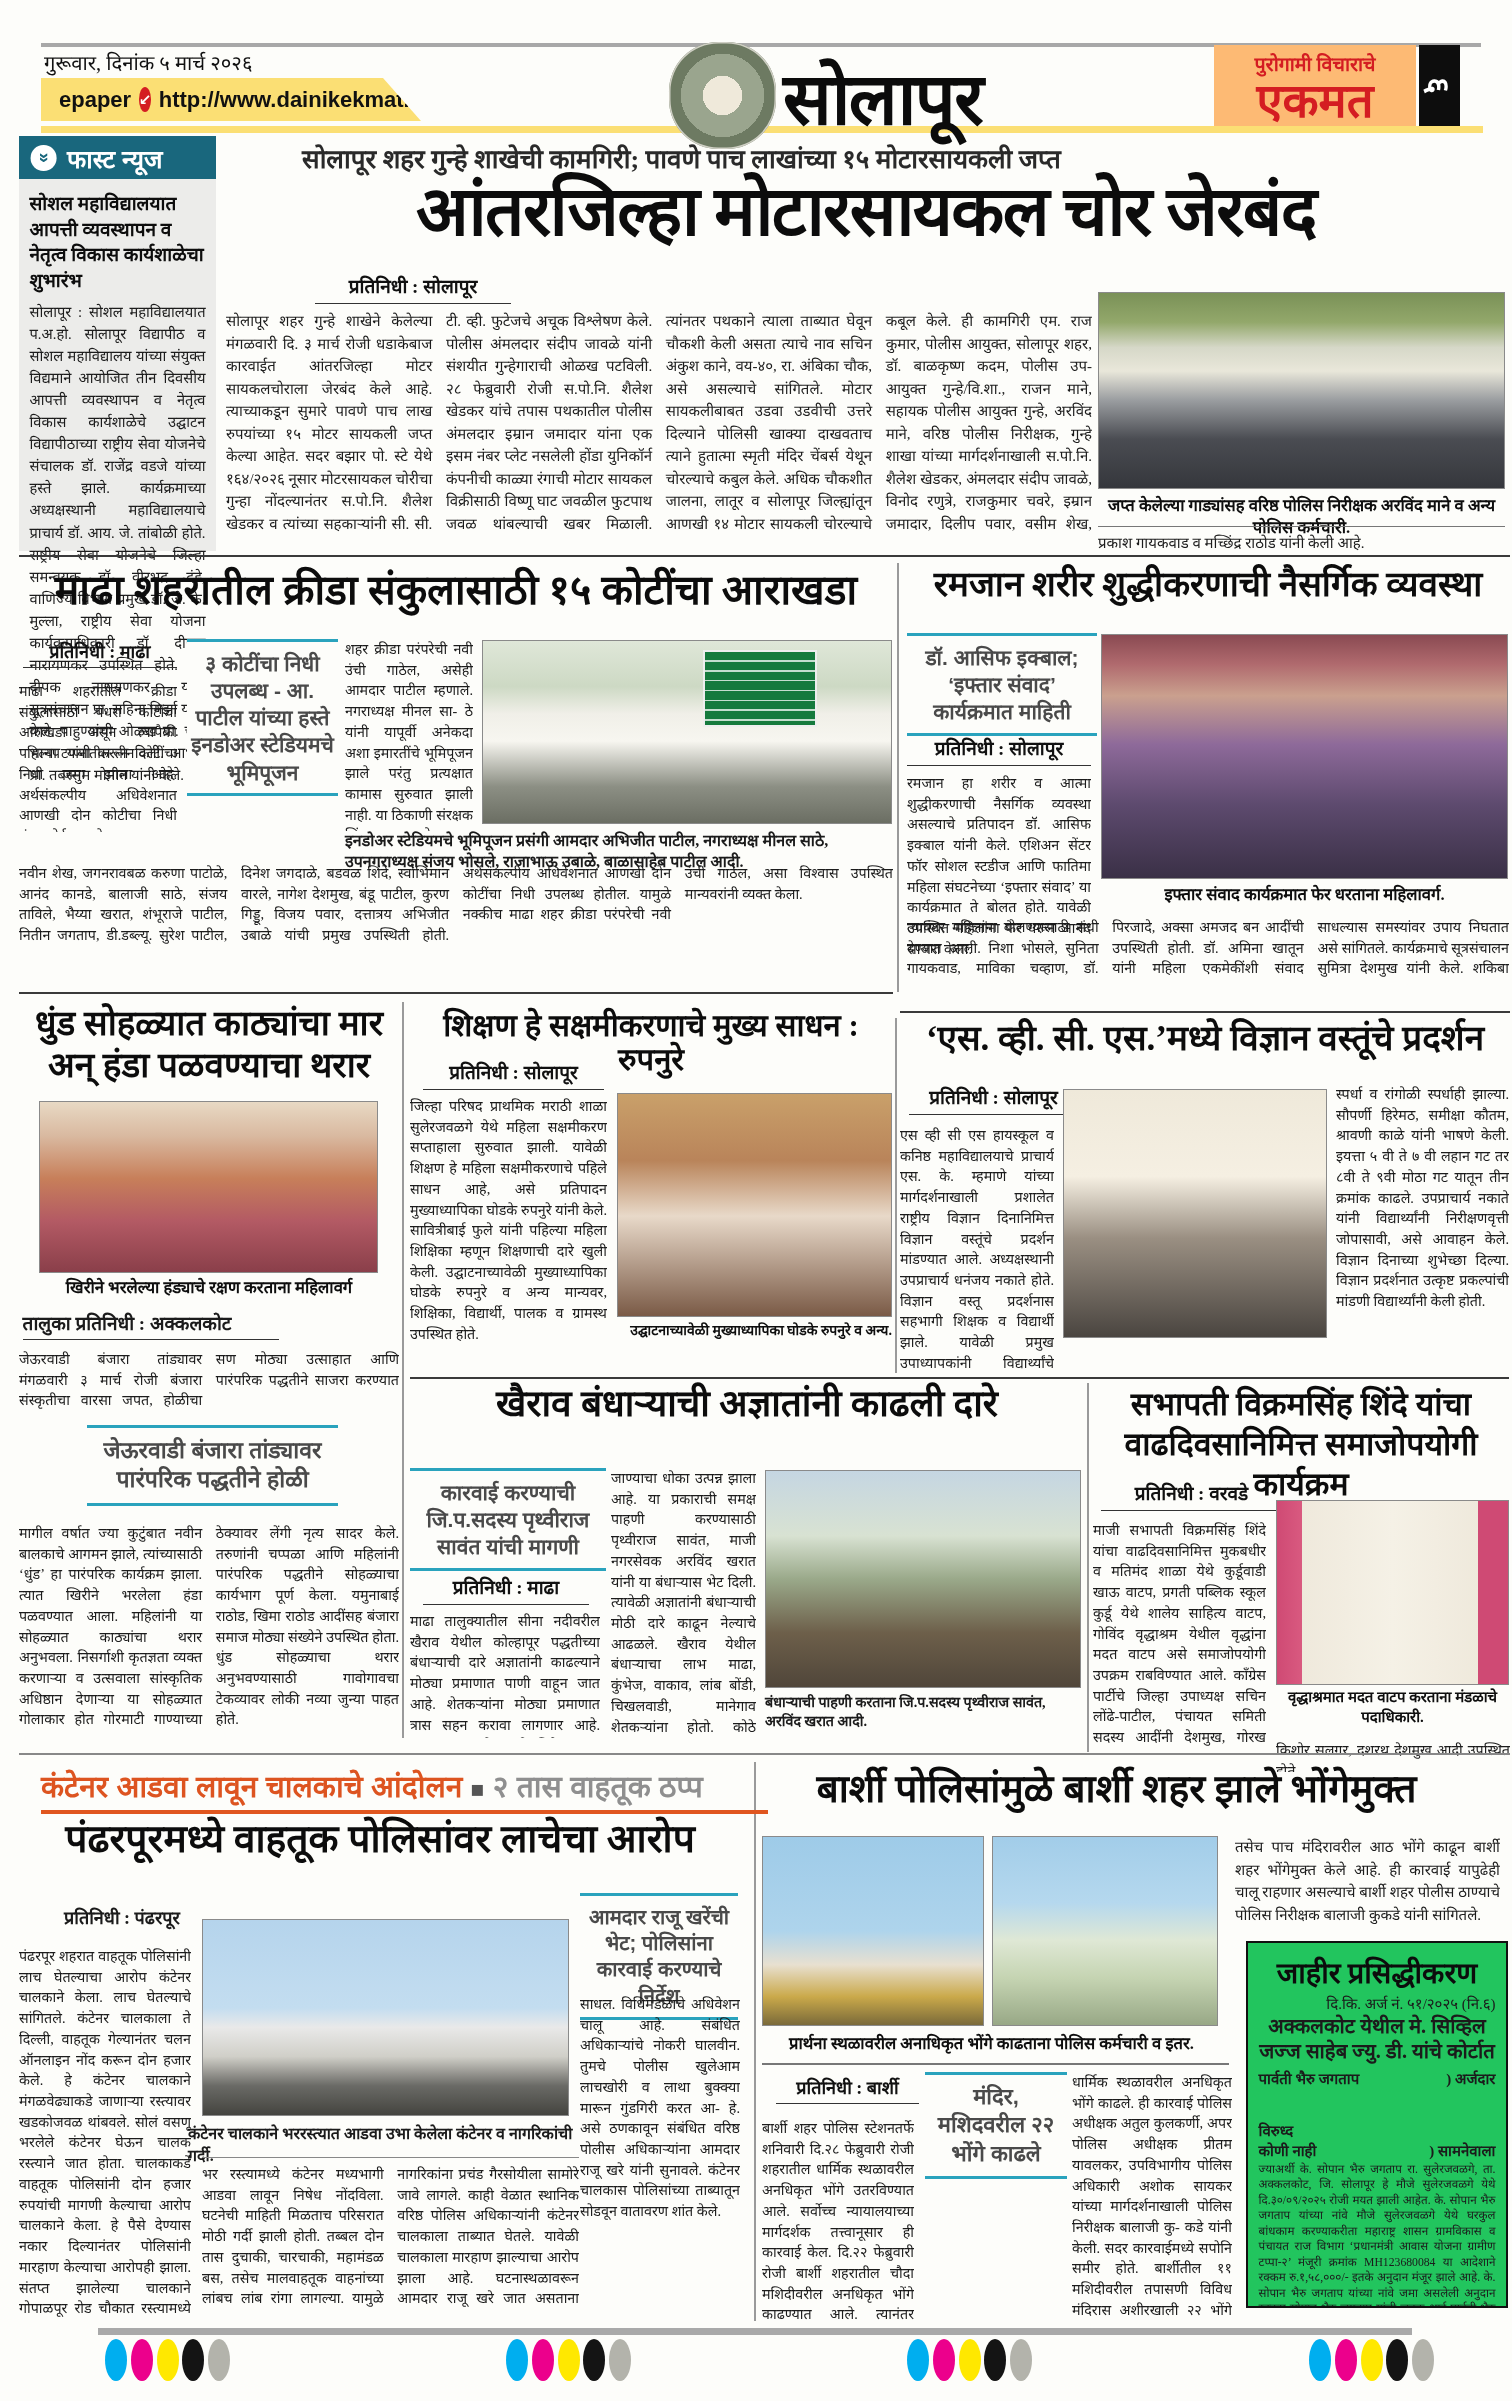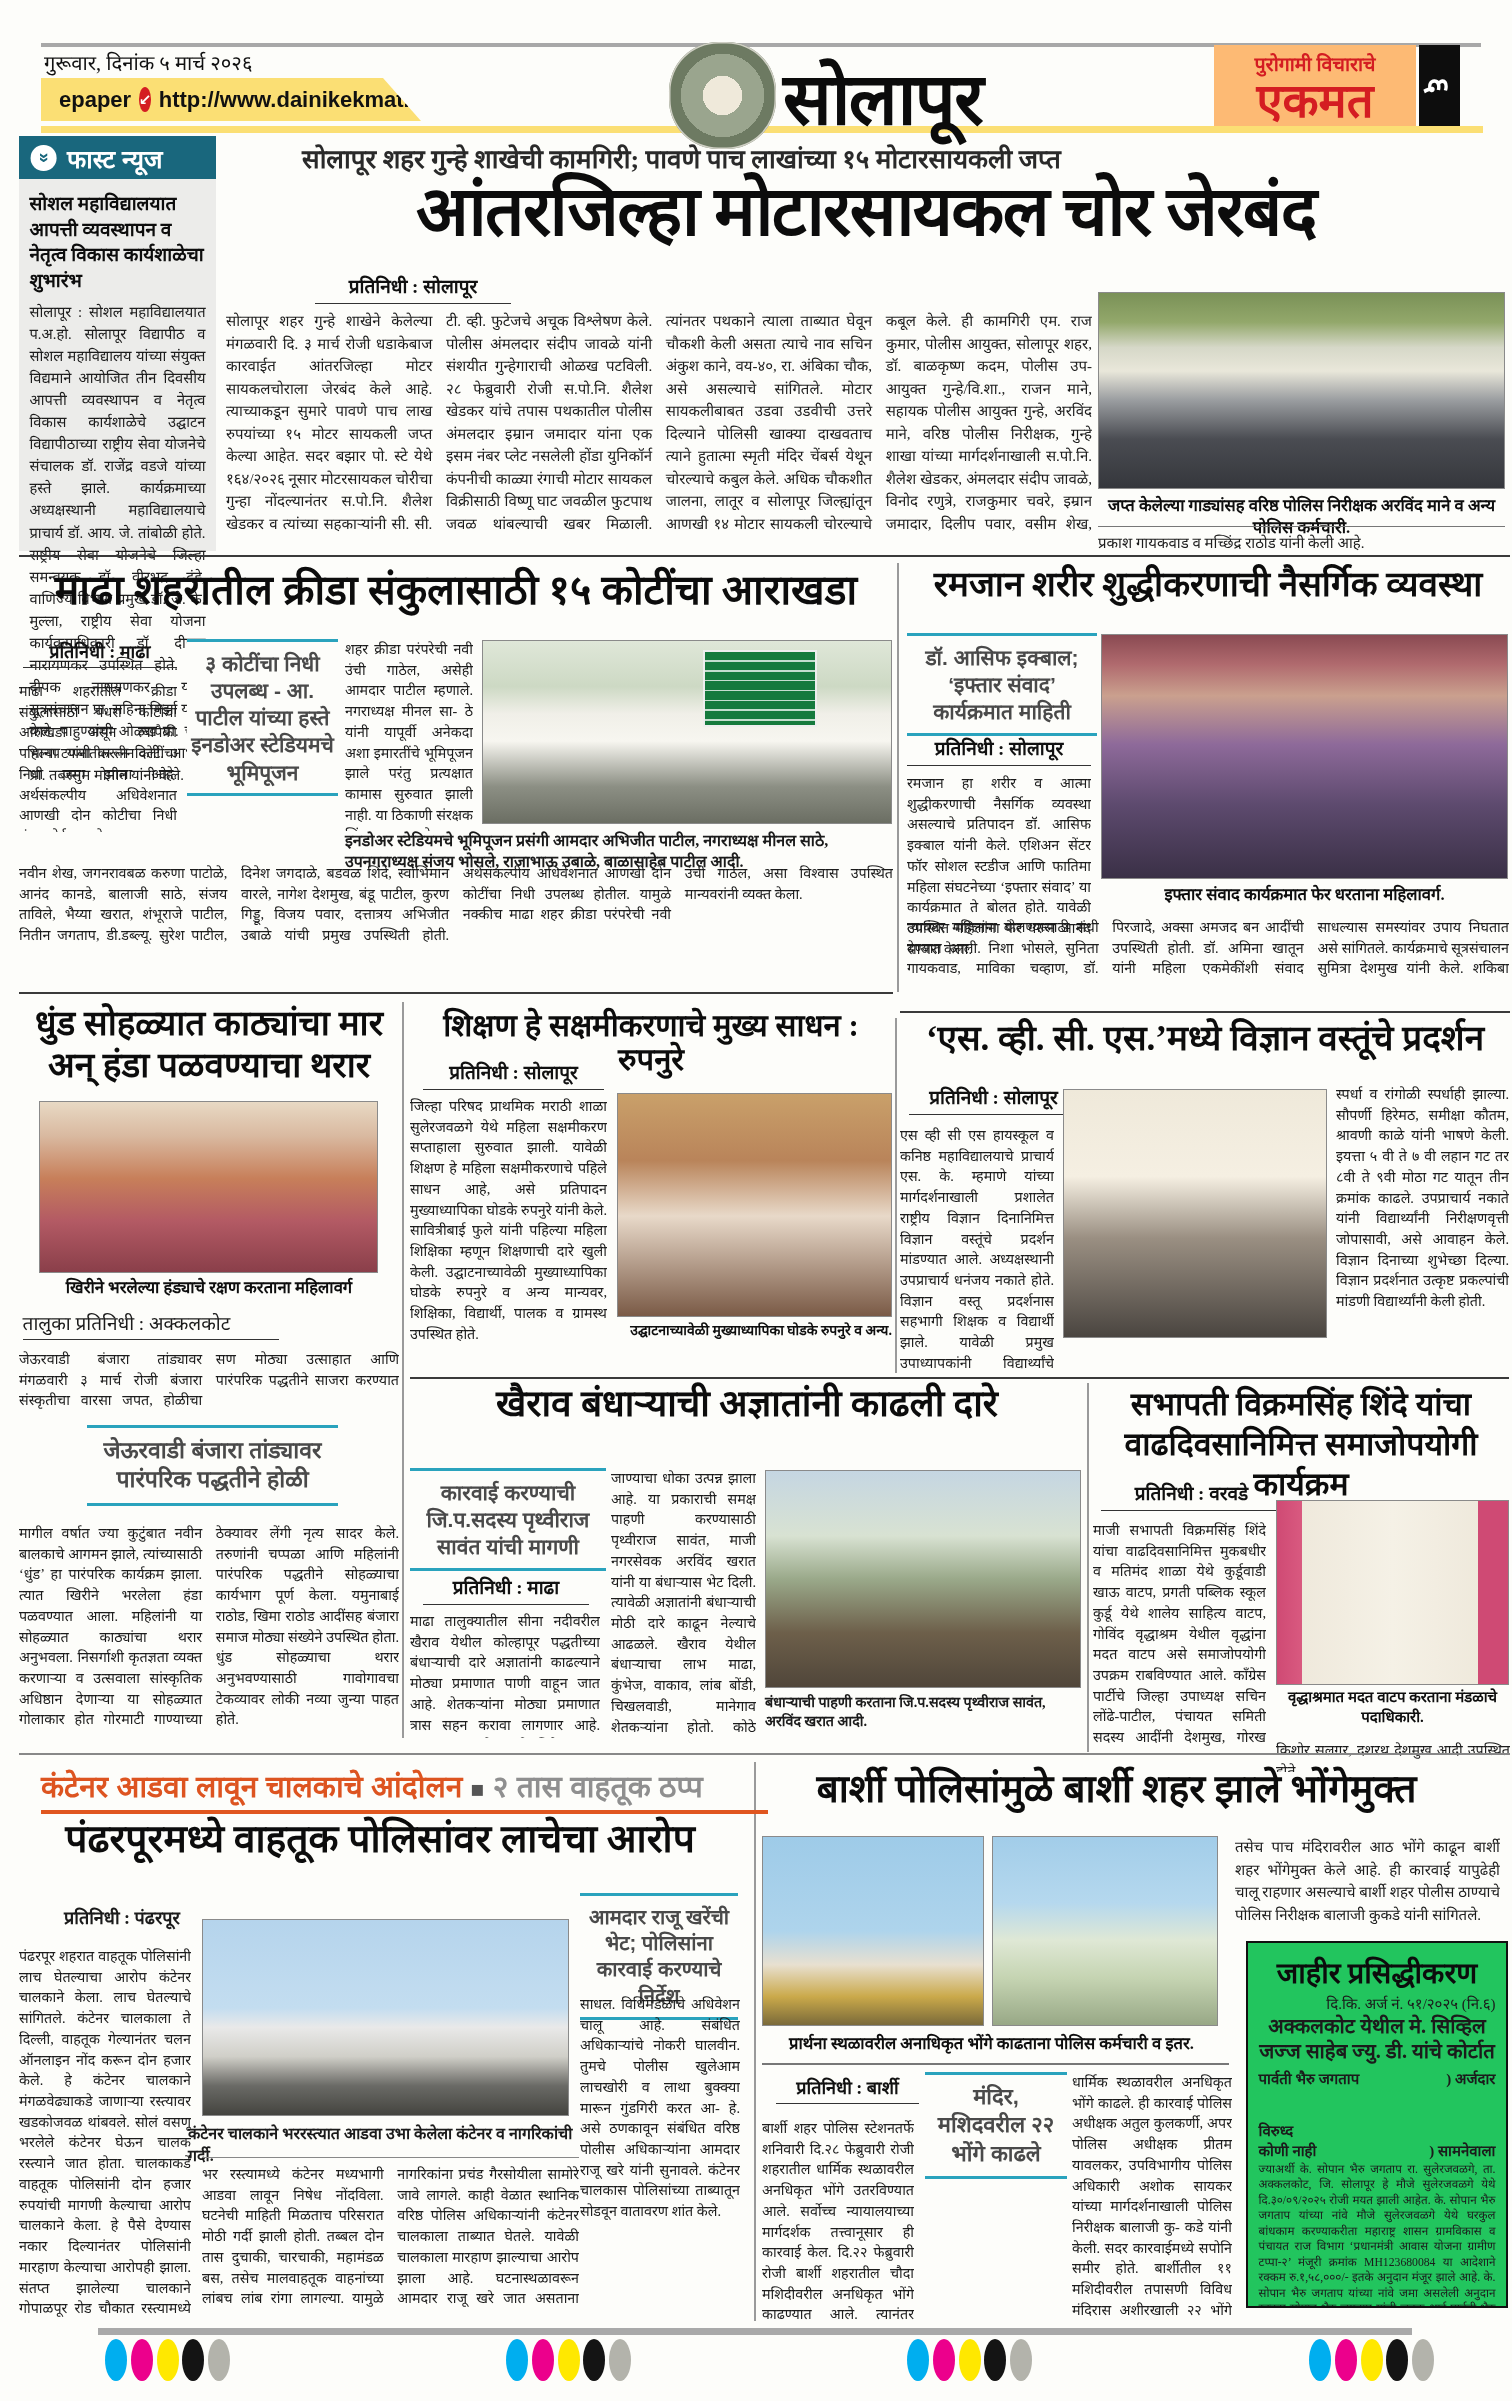--- a/index.html
+++ b/index.html
@@ -131,7 +131,7 @@
   <div class="abs hl" style="left:19px;top:1003px;width:380px;font-size:35px;line-height:1.2;">धुंड सोहळ्यात काठ्यांचा मार अन् हंडा पळवण्याचा थरार</div>
   <div class="abs photo ph-dhund" style="left:39px;top:1101px;width:339px;height:172px;"></div>
   <div class="abs cap" style="left:19px;top:1277px;width:380px;">खिरीने भरलेल्या हंड्याचे रक्षण करताना महिलावर्ग</div>
-  <div class="abs" style="left:22.6px;top:1310px;width:256px;font-weight:400;font-size:19px;border-bottom:1.5px solid #333;padding-bottom:3px;">तालुका प्रतिनिधी : अक्कलकोट</div>
+  <div class="abs" style="left:22.6px;top:1310px;width:256px;font-weight:700;font-size:19px;border-bottom:1.5px solid #333;padding-bottom:3px;">तालुका प्रतिनिधी : अक्कलकोट</div>
   <div class="abs body-txt sm cols2" style="left:19px;top:1349px;width:380px;height:69px;overflow:hidden;">जेऊरवाडी बंजारा तांड्यावर मंगळवारी ३ मार्च रोजी बंजारा संस्कृतीचा वारसा जपत, होळीचा सण मोठ्या उत्साहात आणि पारंपरिक पद्धतीने साजरा करण्यात आला. पारंपरिक घोषणांनी परिसर दुमदुमून गेला होता.</div>
   <div class="abs pull" style="left:87px;top:1425px;width:245px;font-size:23px;">जेऊरवाडी बंजारा तांड्यावर पारंपरिक पद्धतीने होळी</div>
   <div class="abs body-txt sm cols2" style="left:19px;top:1523px;width:380px;height:212px;overflow:hidden;">मागील वर्षात ज्या कुटुंबात नवीन बालकाचे आगमन झाले, त्यांच्यासाठी ‘धुंड’ हा पारंपरिक कार्यक्रम झाला. त्यात खिरीने भरलेला हंडा पळवण्यात आला. महिलांनी या सोहळ्यात काठ्यांचा थरार अनुभवला. निसर्गाशी कृतज्ञता व्यक्त करणाऱ्या व उत्सवाला सांस्कृतिक अधिष्ठान देणाऱ्या या सोहळ्यात गोलाकार होत गोरमाटी गाण्याच्या ठेक्यावर लेंगी नृत्य सादर केले. तरुणांनी चप्पळा आणि महिलांनी पारंपरिक पद्धतीने सोहळ्याचा कार्यभाग पूर्ण केला. यमुनाबाई राठोड, खिमा राठोड आदींसह बंजारा समाज मोठ्या संख्येने उपस्थित होता. धुंड सोहळ्याचा थरार अनुभवण्यासाठी गावोगावचा टेकव्यावर लोकी नव्या जुन्या पाहत होते.</div>

